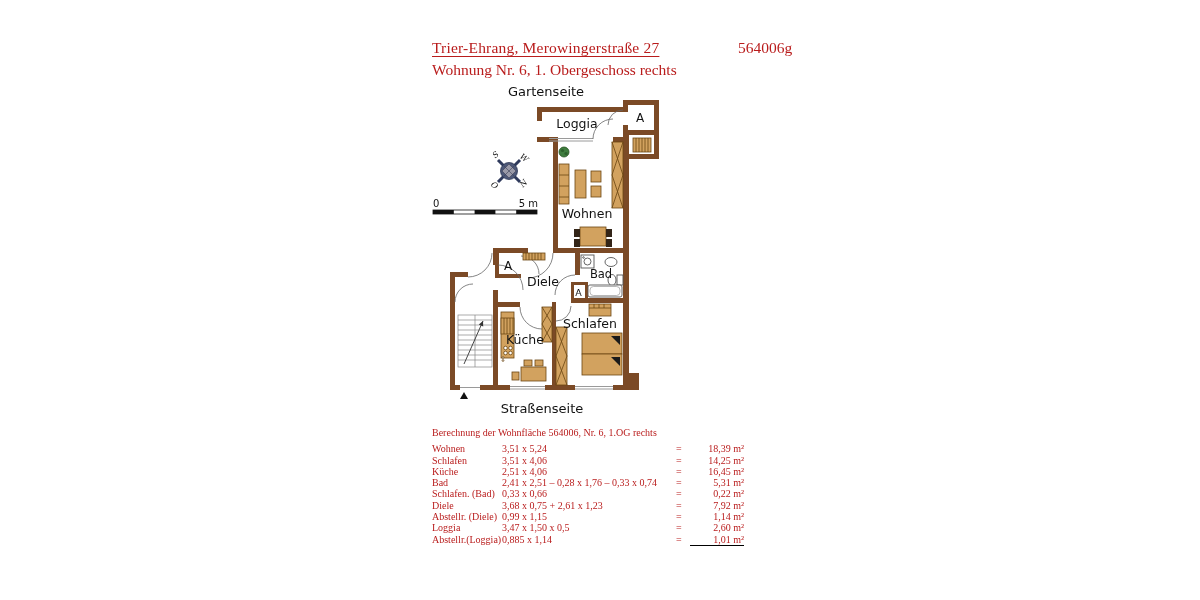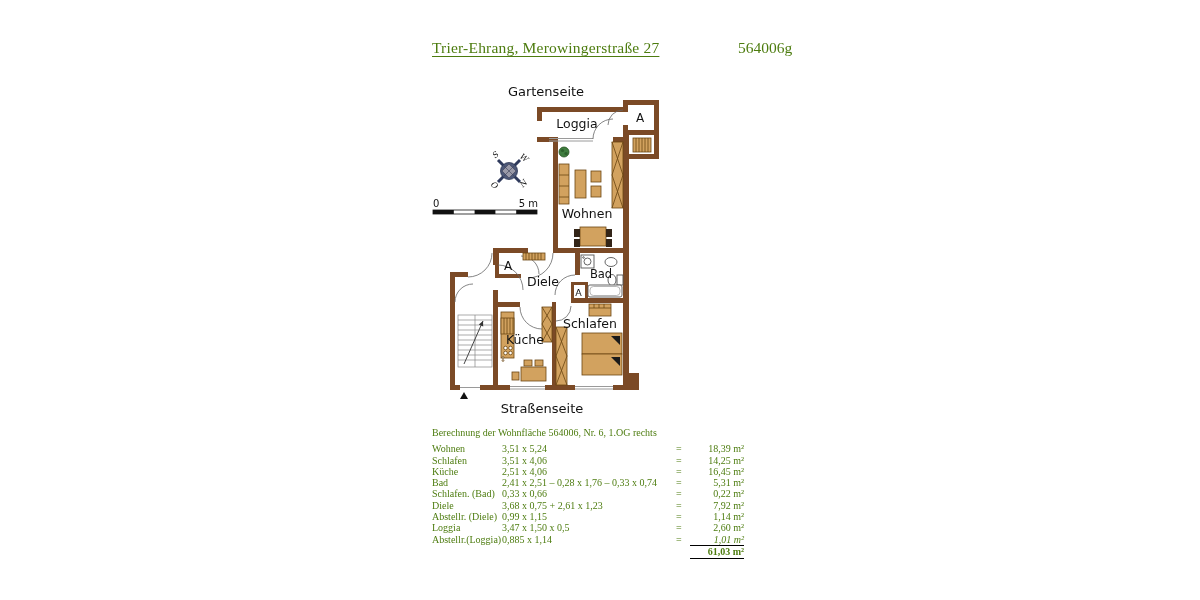--- a/index.html
+++ b/index.html
@@ -4,7 +4,7 @@
 <style>
   html,body{margin:0;padding:0;background:#fff;}
   .page{position:relative;width:1200px;height:600px;background:#ffffff;overflow:hidden;
-        font-family:"Liberation Serif", serif;color:#4d7c0f;}
+        font-family:"Liberation Serif", serif;color:#b91c1c;}
   .title-line{position:absolute;left:432px;top:39px;font-size:15.5px;letter-spacing:.2px;}
   .title-main{text-decoration:underline;text-underline-offset:3px;}
   .title-code{position:absolute;left:705px;top:39px;font-size:15.5px;margin-left:33px;}

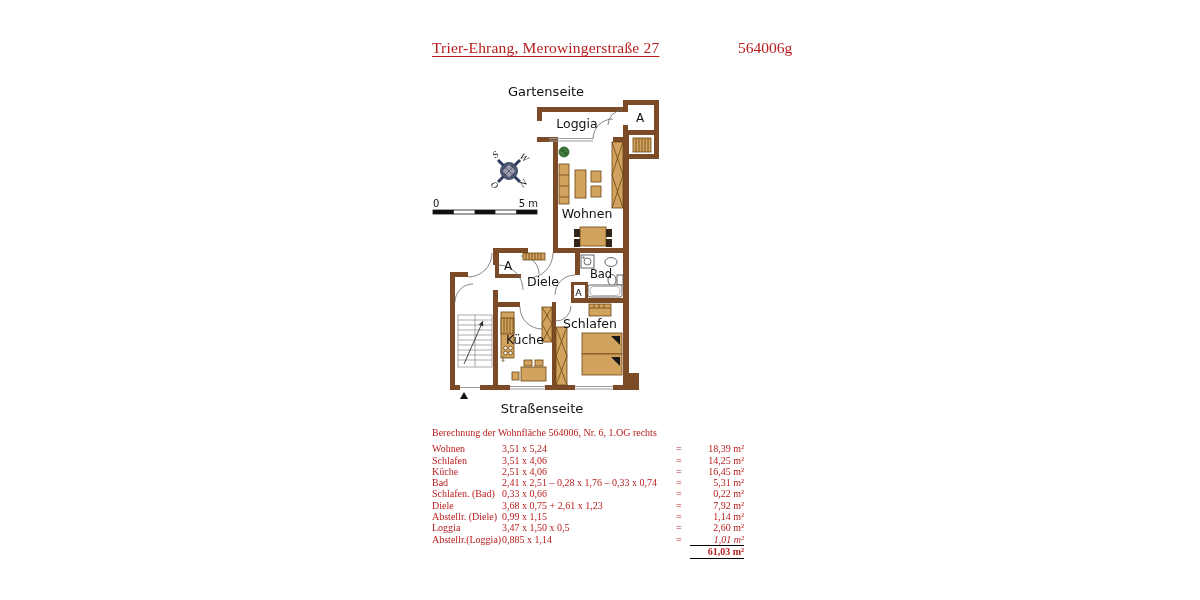--- a/index.html
+++ b/index.html
@@ -32,6 +32,7 @@
     <span class="title-main">Trier-Ehrang, Merowingerstraße 27</span>
   </div>
   <div class="title-code">564006g</div>
+  <div class="subtitle">Wohnung Nr. 6, 1. Obergeschoss rechts</div>
 
   <svg class="plan" viewBox="0 0 240 340" width="240" height="340">
 

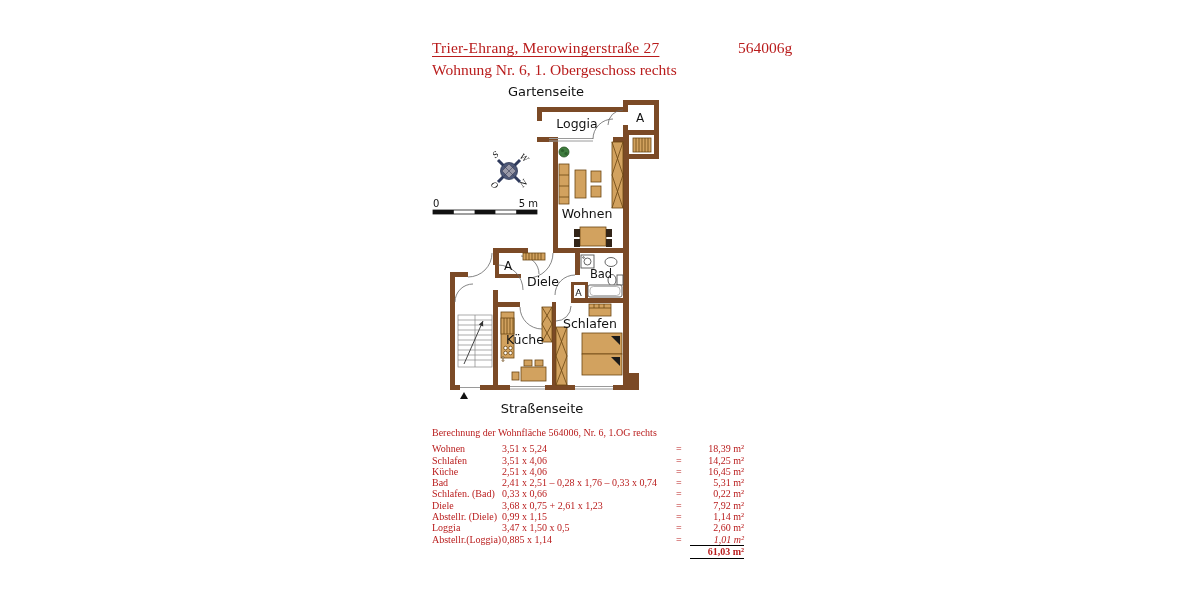--- a/index.html
+++ b/index.html
@@ -19,7 +19,7 @@
   .c-dims{flex:1;white-space:nowrap;}
   .c-eq{width:14px;text-align:left;}
   .c-area{width:54px;text-align:right;white-space:nowrap;}
-  .c-area.u{border-bottom:1px solid #000;font-style:italic;}
+  .c-area.u{border-bottom:1px solid #000;}
   .total-row{margin-top:.5px;}
   .c-area.total{font-weight:bold;border-bottom:1.4px solid #000;}
 </style>

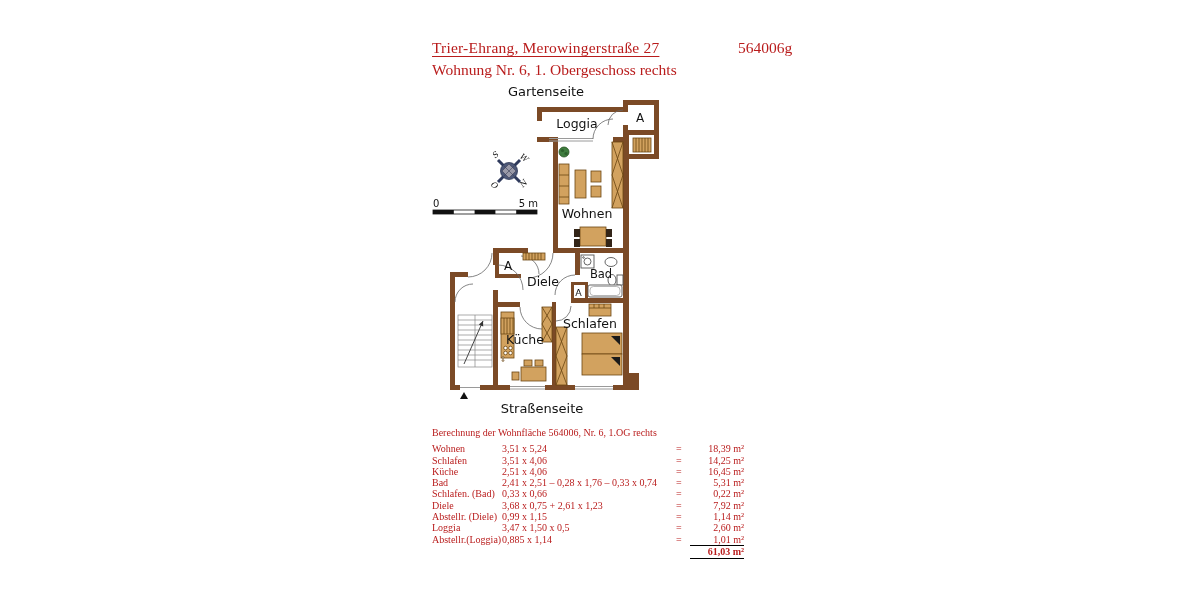--- a/index.html
+++ b/index.html
@@ -320,12 +320,6 @@
       <span class="c-eq">=</span>
       <span class="c-area u">1,01 m²</span>
     </div>
-    <div class="row total-row">
-      <span class="c-name"></span>
-      <span class="c-dims"></span>
-      <span class="c-eq"></span>
-      <span class="c-area total">61,03 m²</span>
-    </div>
   </div>
 
 </div>

